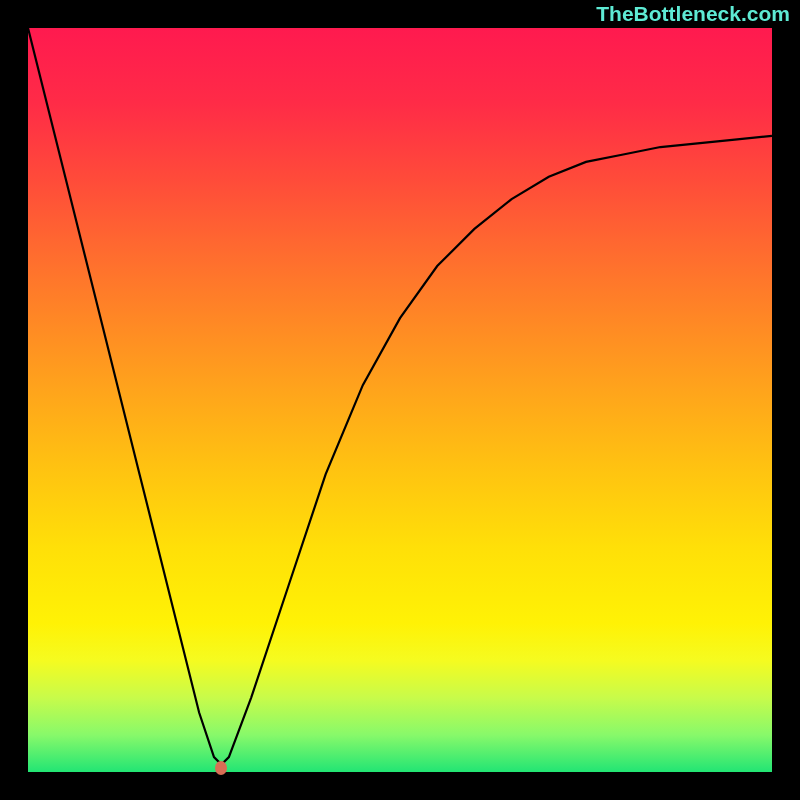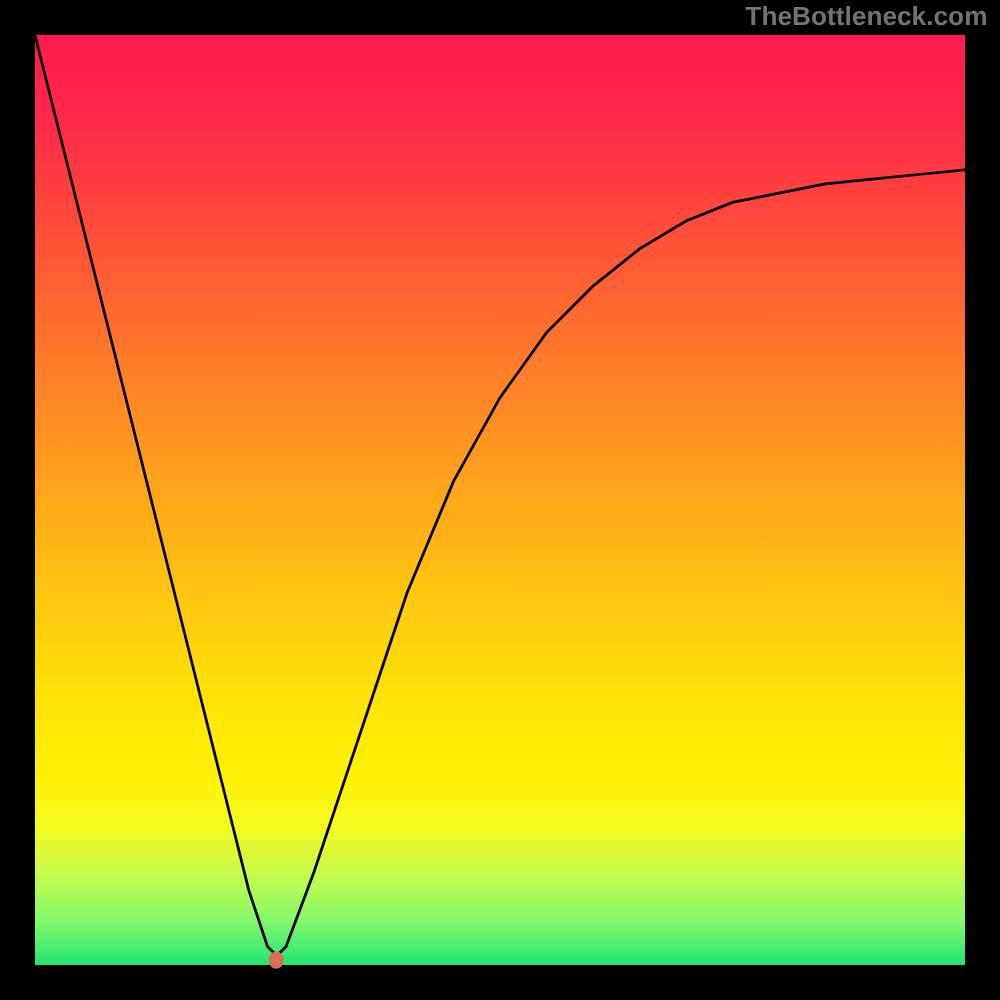--- a/index.html
+++ b/index.html
@@ -44,7 +44,7 @@
       right: 10px;
       font-size: 21px;
       font-weight: bold;
-      color: #737373;
+      color: #5eead4;
       z-index: 10;
     }
     svg.curve-layer {

